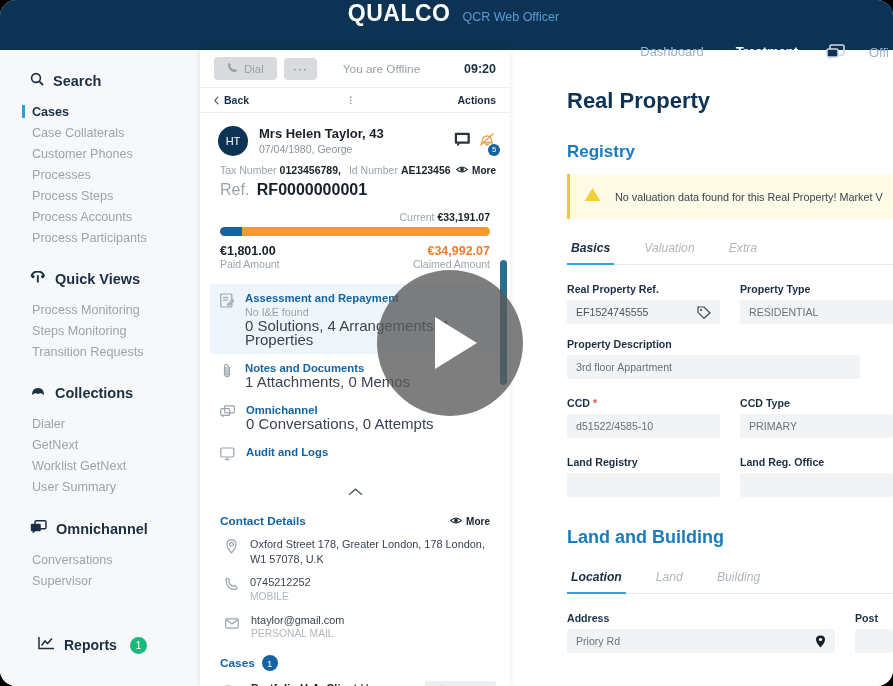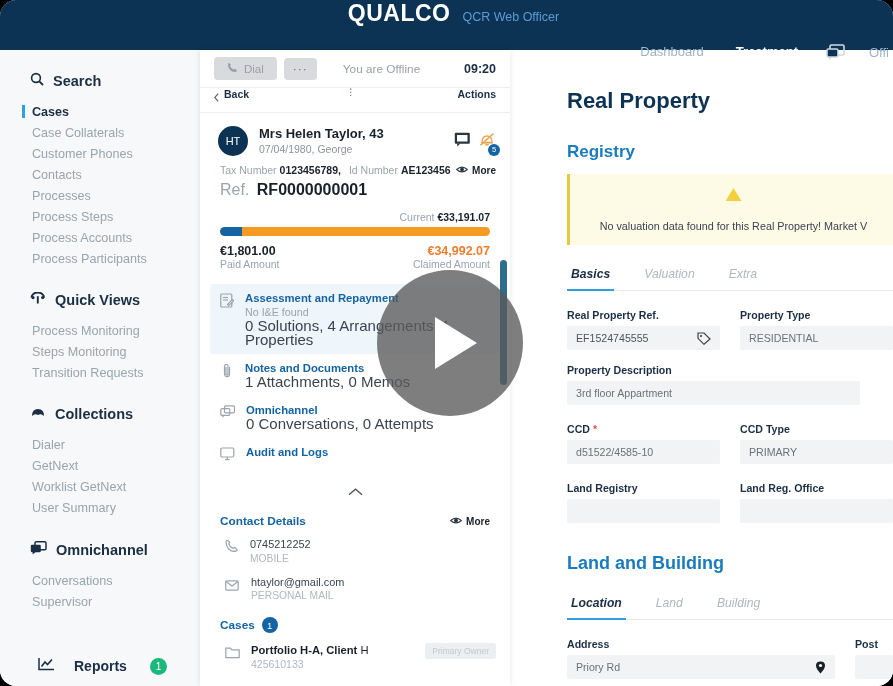--- a/index.html
+++ b/index.html
@@ -113,7 +113,7 @@
   .clock { color: #1a2e44; font-size: 12.5px; font-weight: bold; margin-left: auto; }
 
   .back-bar {
-    height: 25px; display: flex; align-items: flex-start;
+    height: 25px; display: flex; align-items: center;
     padding: 0 14px; border-bottom: 1px solid #eceff1;
   }
   .back-lbl { color: #1a2e44; font-size: 10.5px; font-weight: bold; margin-left: 5px; }

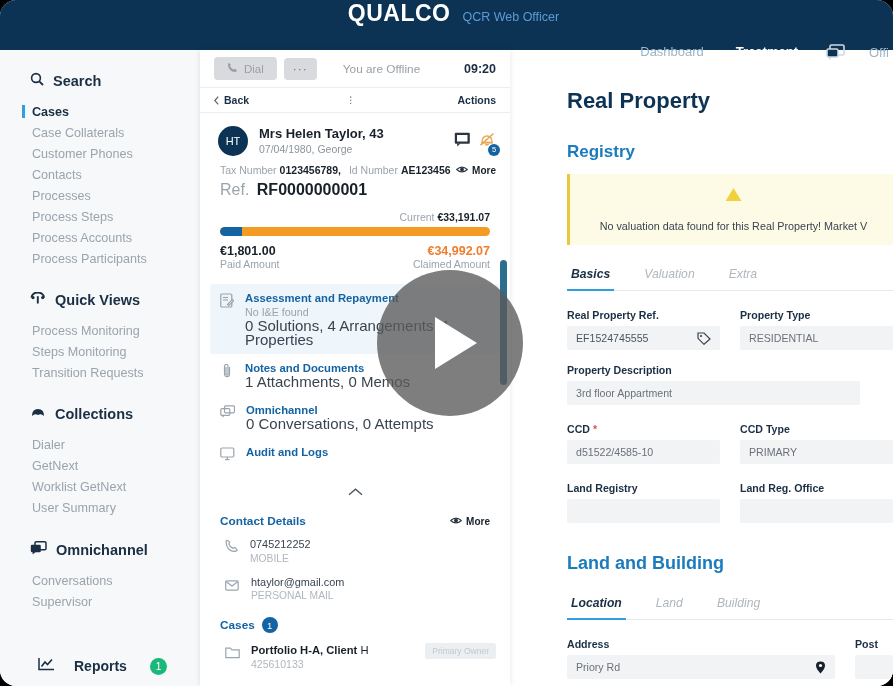--- a/index.html
+++ b/index.html
@@ -300,7 +300,6 @@
     <div class="sb-item active">Cases</div>
     <div class="sb-item">Case Collaterals</div>
     <div class="sb-item">Customer Phones</div>
-    <div class="sb-item">Contacts</div>
     <div class="sb-item">Processes</div>
     <div class="sb-item">Process Steps</div>
     <div class="sb-item">Process Accounts</div>

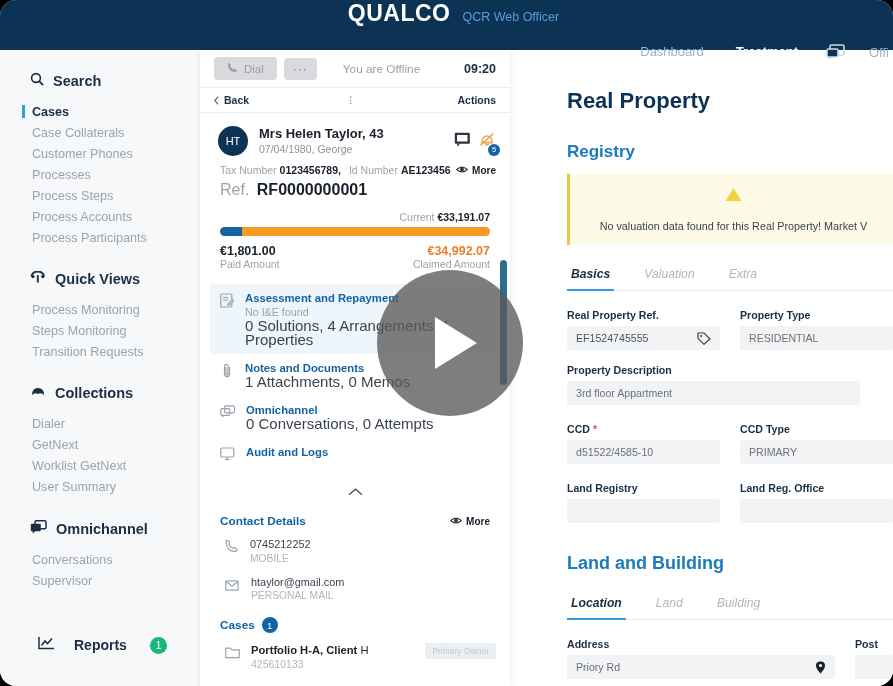--- a/index.html
+++ b/index.html
@@ -220,7 +220,6 @@
     border-left: 3px solid #e8c83c; padding: 13px 10px 13px 14px;
     display: flex; align-items: center; gap: 14px;
     min-height: 44px;
-    flex-direction: column;
   }
   .warn-txt { color: #3a4450; font-size: 10.8px; white-space: nowrap; }
 

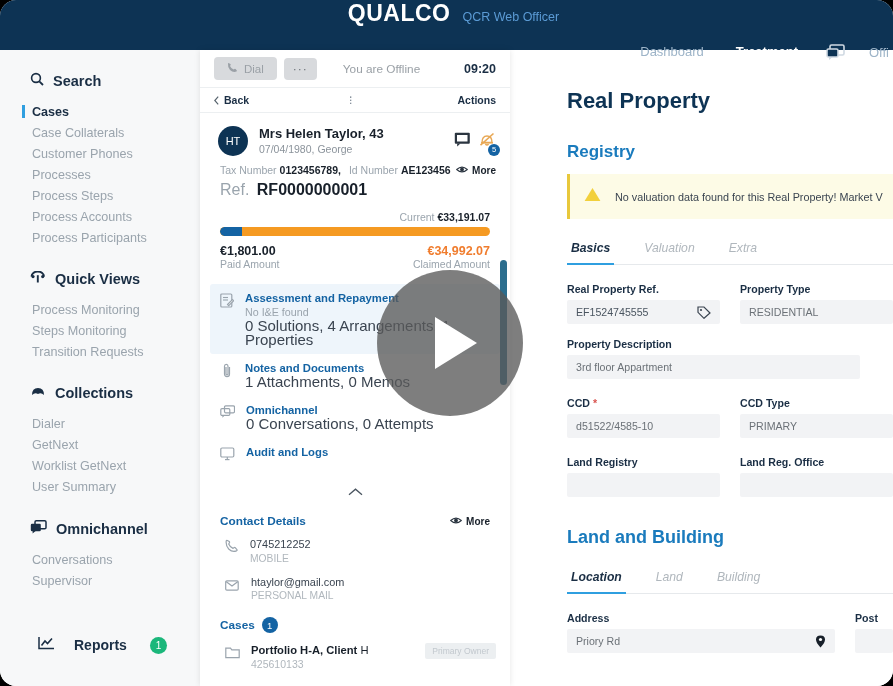--- a/index.html
+++ b/index.html
@@ -538,6 +538,15 @@
       </span>
     </div>
 
+    <div class="cd-row">
+      <span class="cd-ico">
+        <svg width="13" height="15" viewBox="0 0 13 15">
+          <path d="M6.5 0.9 Q11 0.9 11 5.2 Q11 9 6.5 13.8 Q2 9 2 5.2 Q2 0.9 6.5 0.9 Z" fill="none" stroke="#9aa4ad" stroke-width="1.2"></path>
+          <circle cx="6.5" cy="5.2" r="1.9" fill="none" stroke="#9aa4ad" stroke-width="1.2"></circle>
+        </svg>
+      </span>
+      <div class="cd-main">Oxford Street 178, Greater London, 178 London, W1 57078, U.K</div>
+    </div>
 
     <div class="cd-row">
       <span class="cd-ico">

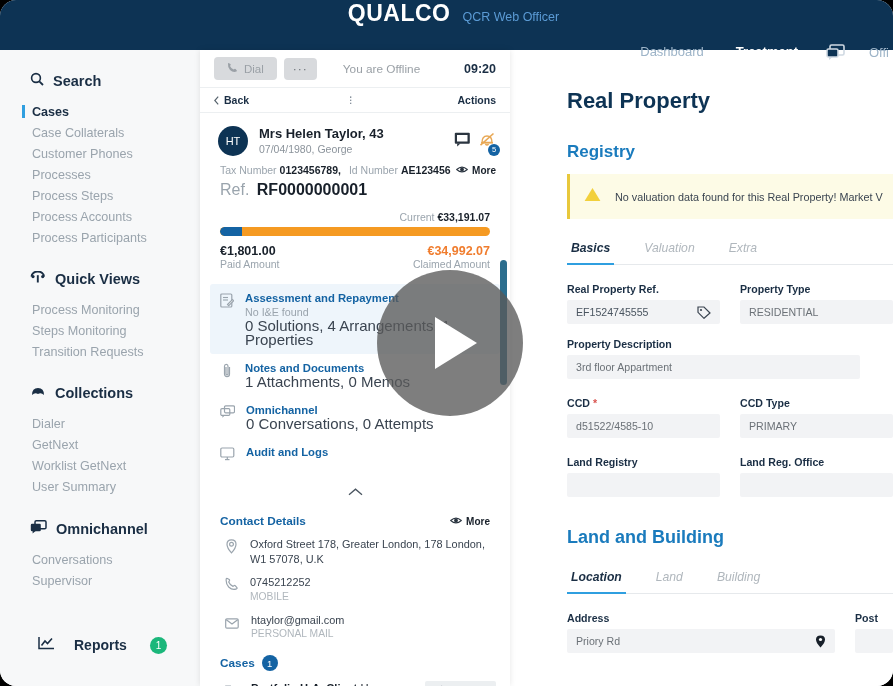--- a/index.html
+++ b/index.html
@@ -77,7 +77,7 @@
     width: 3px; height: 13px; background: #2f9fe0;
   }
   .sb-gap { height: 22px; }
-  .reports-row { display: flex; align-items: center; gap: 19px; padding-left: 38px; }
+  .reports-row { display: flex; align-items: center; gap: 9px; padding-left: 38px; }
   .reports-label { color: #1a2e44; font-size: 14px; font-weight: bold; }
   .badge-green {
     width: 17px; height: 17px; border-radius: 50%;

